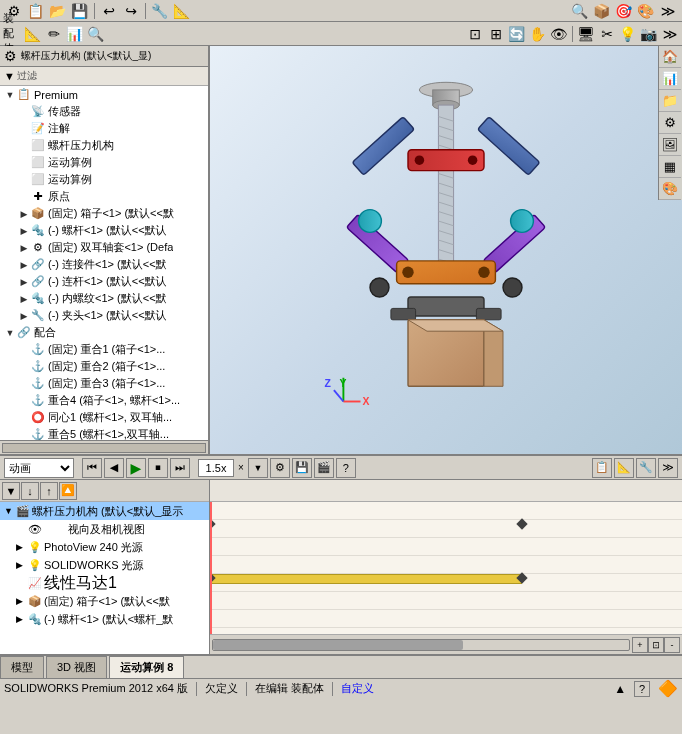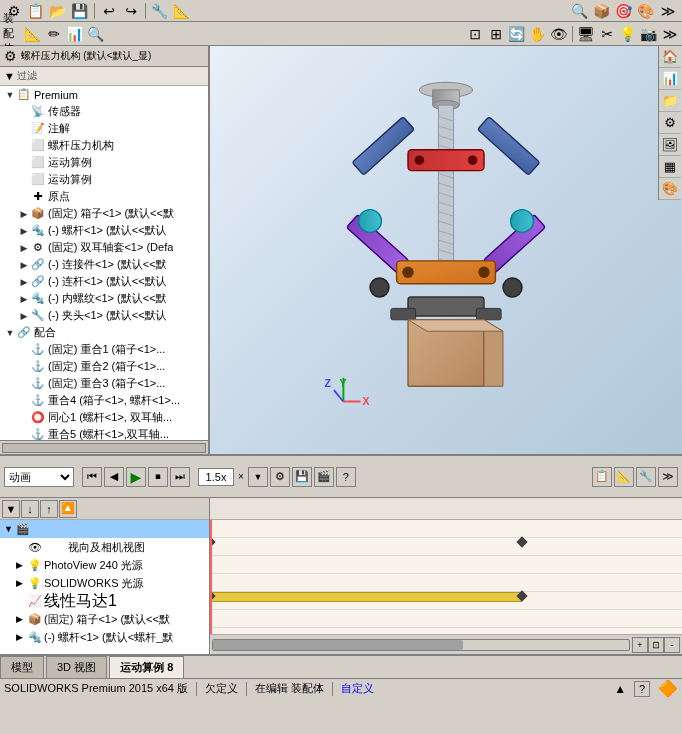--- a/index.html
+++ b/index.html
@@ -146,7 +146,7 @@
     }
 
     .animation-toolbar {
-      height: 42px;
+      height: 24px;
       background: #d4d0c8;
       border-bottom: 1px solid #808080;
       display: flex;

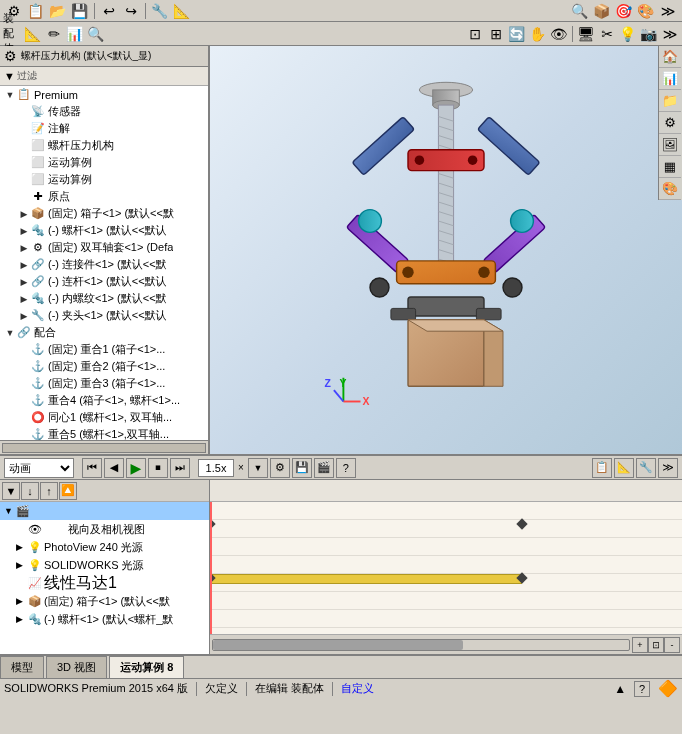--- a/index.html
+++ b/index.html
@@ -667,6 +667,7 @@
             <span style="width: 2px; display: inline-block;"></span>
             <span style="width: 12px; display: inline-block; font-size: 9px;">▼</span>
             <span style="width: 16px; display: inline-block; font-size: 11px;">🎬</span>
+            <span style="font-size: 11px; overflow: hidden; text-overflow: ellipsis; white-space: nowrap; max-width: 160px;">螺杆压力机构 (默认&lt;默认_显示</span>
           </div>
           <div class="anim-tree-item">
             <span style="width: 14px; display: inline-block;"></span>

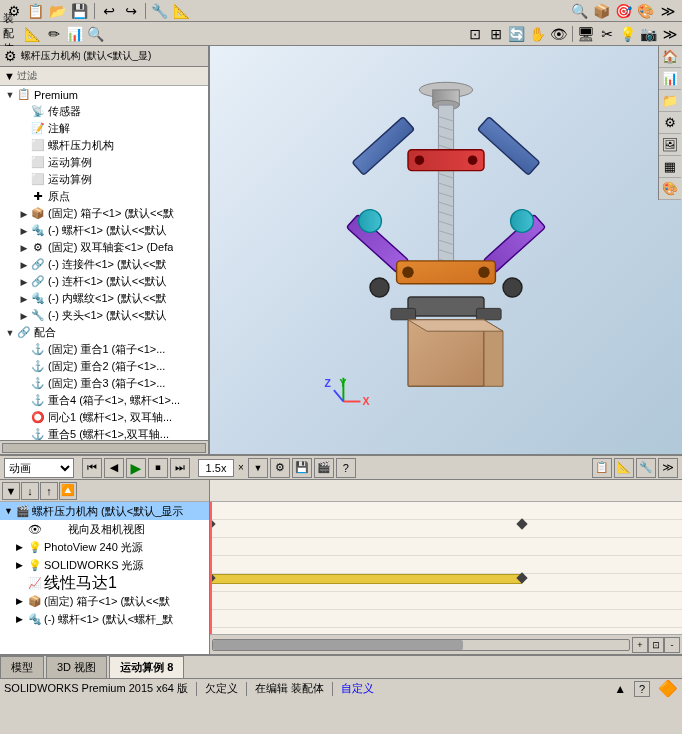--- a/index.html
+++ b/index.html
@@ -757,7 +757,7 @@
 </div>
 
 <div class="status-bar">
-  <span style="color:#000;">SOLIDWORKS Premium 2015 x64 版</span>
+  <span style="color:#000;">SOLIDWORKS Premium 2012 x64 版</span>
   <div class="status-divider"></div>
   <span>欠定义</span>
   <div class="status-divider"></div>

